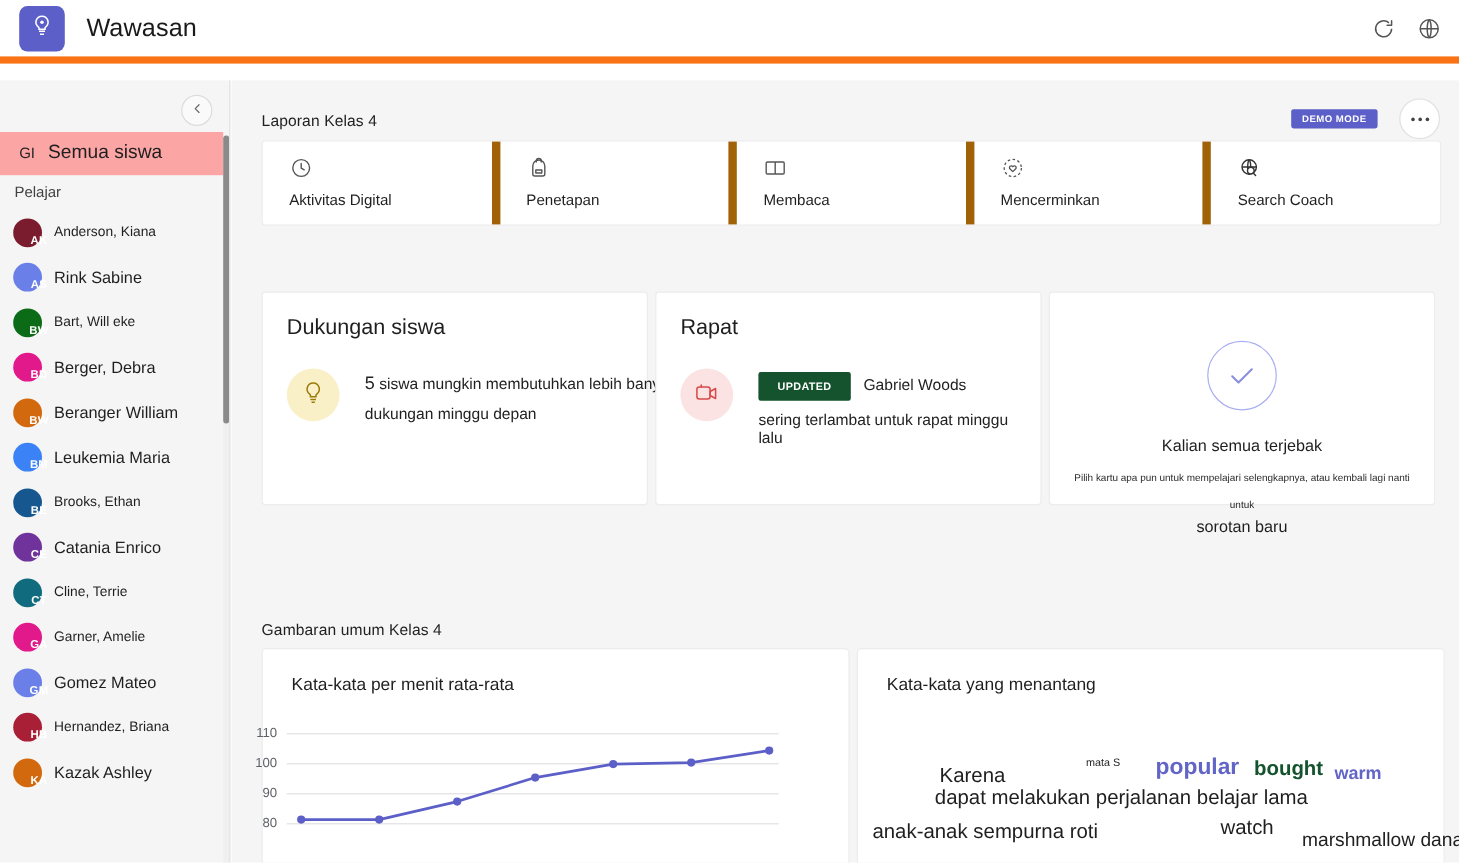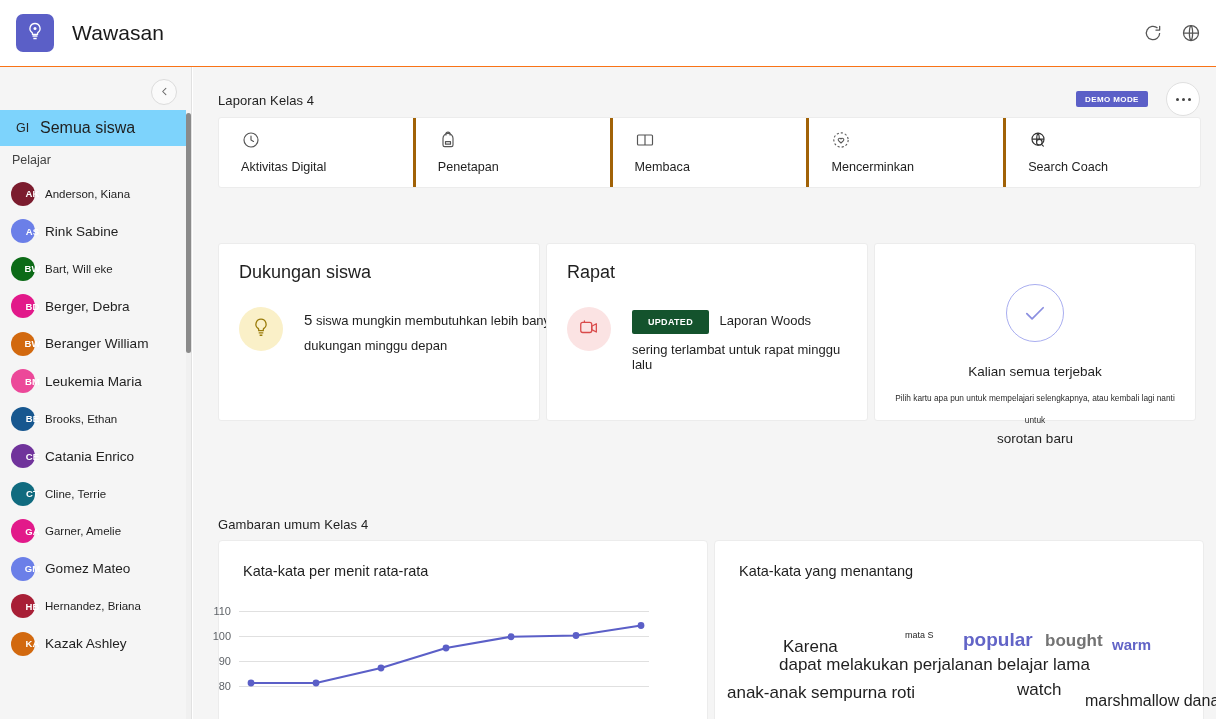--- a/index.html
+++ b/index.html
@@ -13,9 +13,9 @@
 
   
   .app-header {
-    position: absolute; top: 0; left: 0; width: 1216px; height: 67px;
+    position: absolute; top: 0; left: 0; width: 1216px; height: 53px;
     background: #ffffff;
-    border-bottom: 1px solid #f97316;
+    border-bottom: 6px solid #f97316;
     display: flex; align-items: center;
   }
   .app-logo {

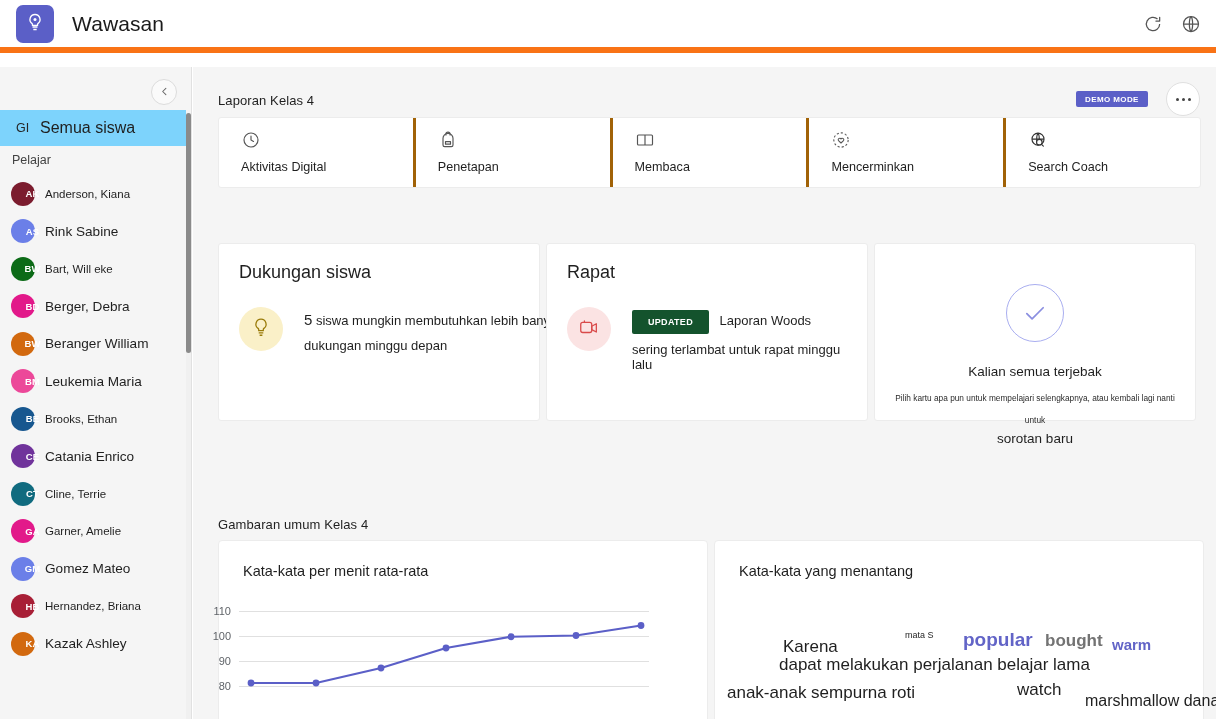--- a/index.html
+++ b/index.html
@@ -48,7 +48,7 @@
   }
   .all-students {
     position: absolute; top: 43px; left: 0; width: 186px; height: 36px;
-    background: #7dd3fc;
+    background: #fca5a5;
     display: flex; align-items: center;
   }
   .all-students .ini { margin-left: 16px; font-size: 12.5px; color: #252525; width: 22px;}

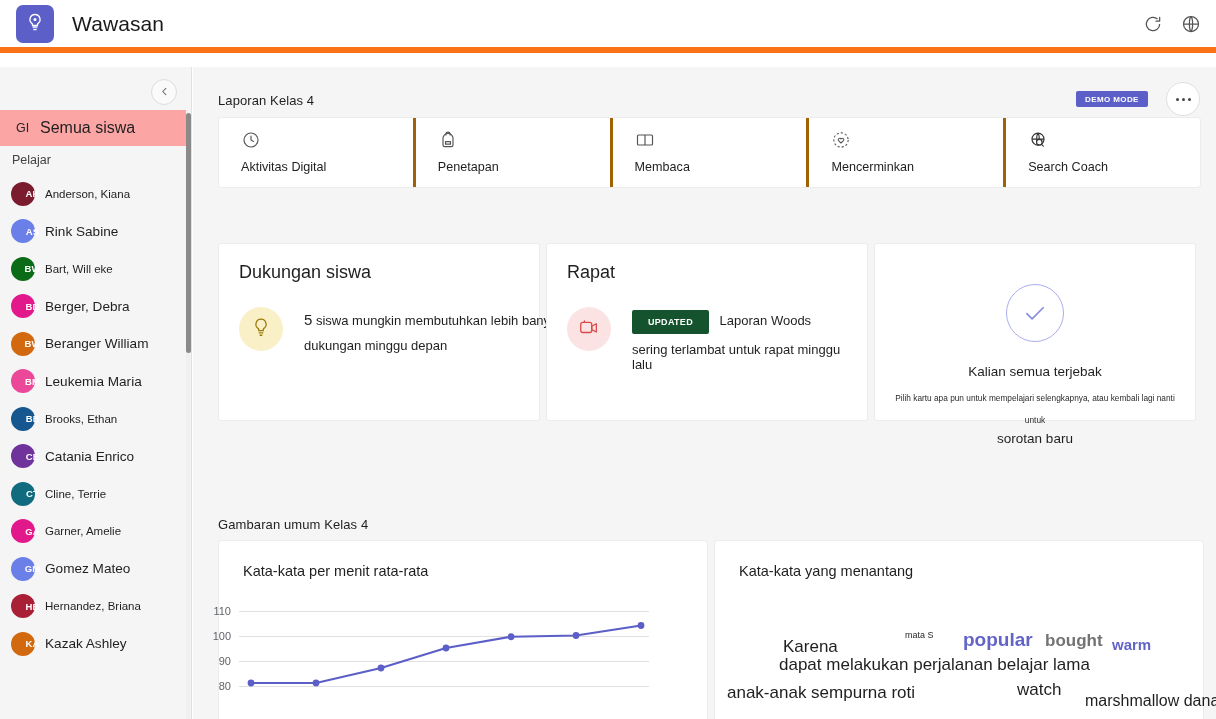--- a/index.html
+++ b/index.html
@@ -115,7 +115,7 @@
     display: flex;
   }
   .tab-cell {
-    flex: 1; border-right: 3px solid #a16207;
+    flex: 1; border-right: 7px solid #a16207;
     padding: 12px 0 0 22px; cursor: pointer;
   }
   .tab-cell:last-child { border-right: none; }

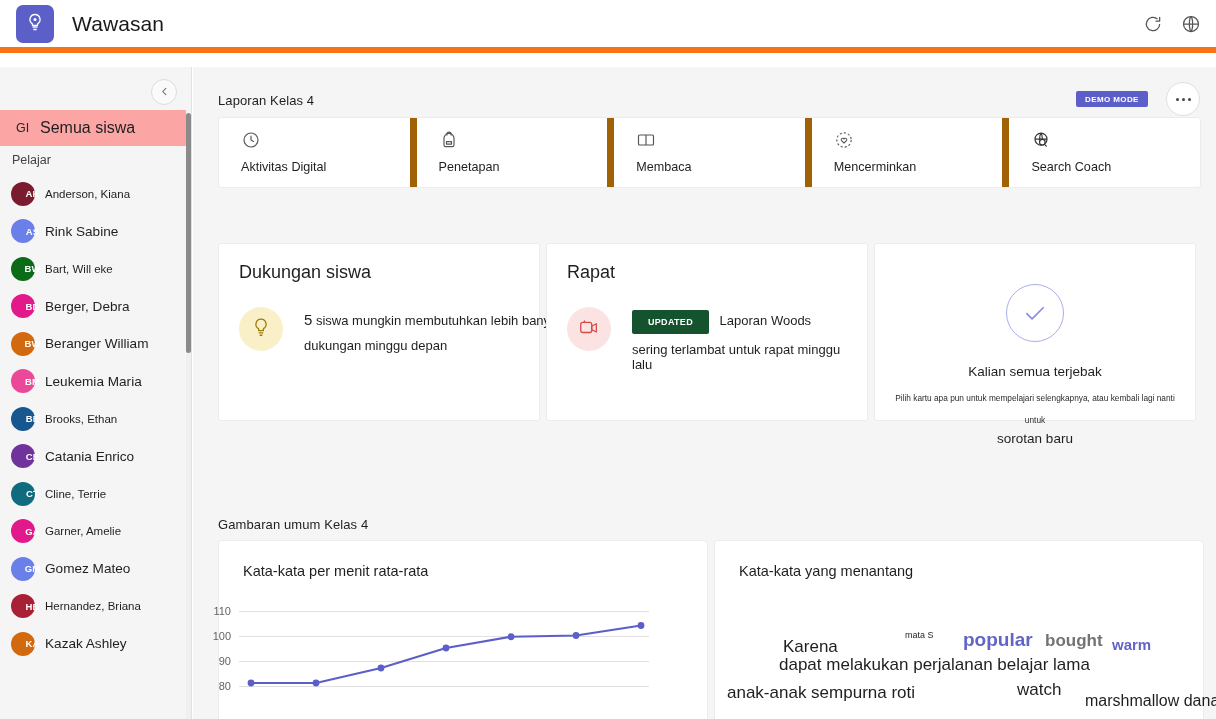--- a/index.html
+++ b/index.html
@@ -66,7 +66,7 @@
   }
   .avatar {
     width: 24px; height: 24px; border-radius: 50%;
-    display: flex; align-items: center; justify-content: center;
+    display: flex; align-items: flex-end; justify-content: center;
     color: #fff; font-size: 9.5px; font-weight: 700; letter-spacing: .2px;
     flex: none;
     padding-left: 19px;

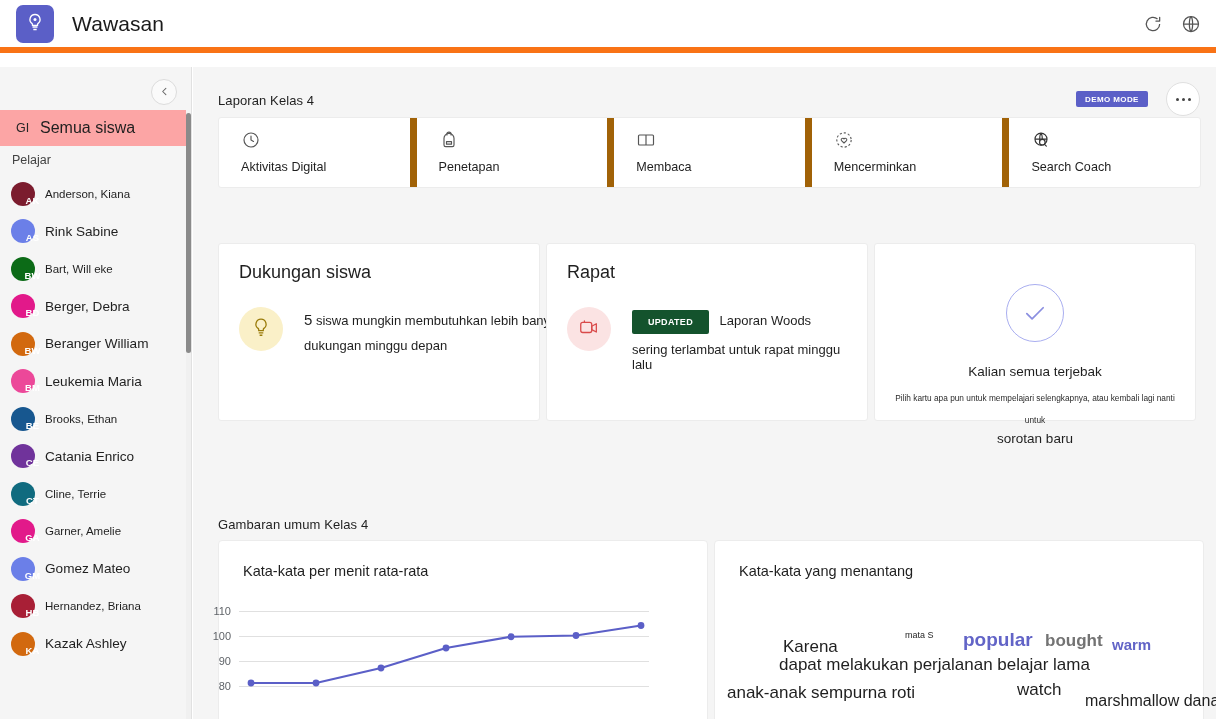--- a/index.html
+++ b/index.html
@@ -439,7 +439,7 @@
         <div class="hl-text">
           <div class="hl-line1">
             <span class="upd-badge">UPDATED</span>
-            <span style="margin-left:7px;">Laporan Woods</span>
+            <span style="margin-left:7px;">Gabriel Woods</span>
           </div>
           <div class="hl-line2">sering terlambat untuk rapat minggu lalu</div>
         </div>

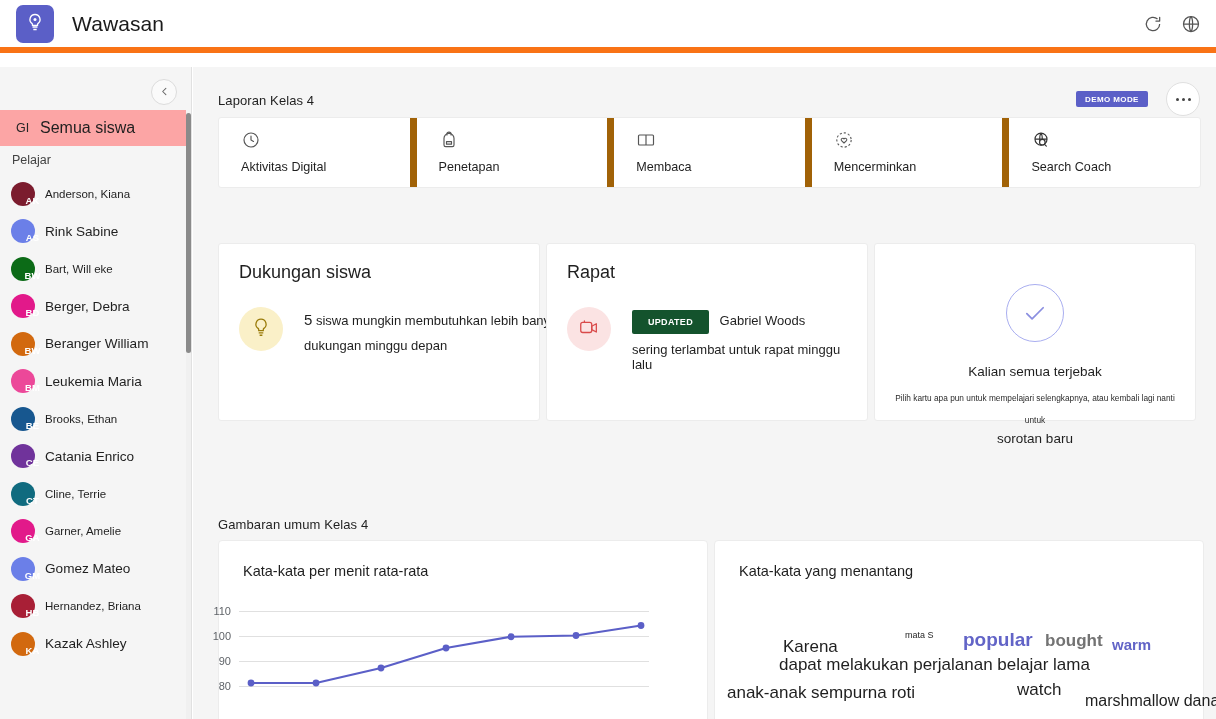--- a/index.html
+++ b/index.html
@@ -273,7 +273,7 @@
         <span class="student-name sz-m">Beranger William</span>
       </div>
       <div class="student-row">
-        <div class="avatar" style="background:#ec4899">
+        <div class="avatar" style="background:#3b82f6">
           <span>BM</span>
         </div>
         <span class="student-name sz-m">Leukemia Maria</span>

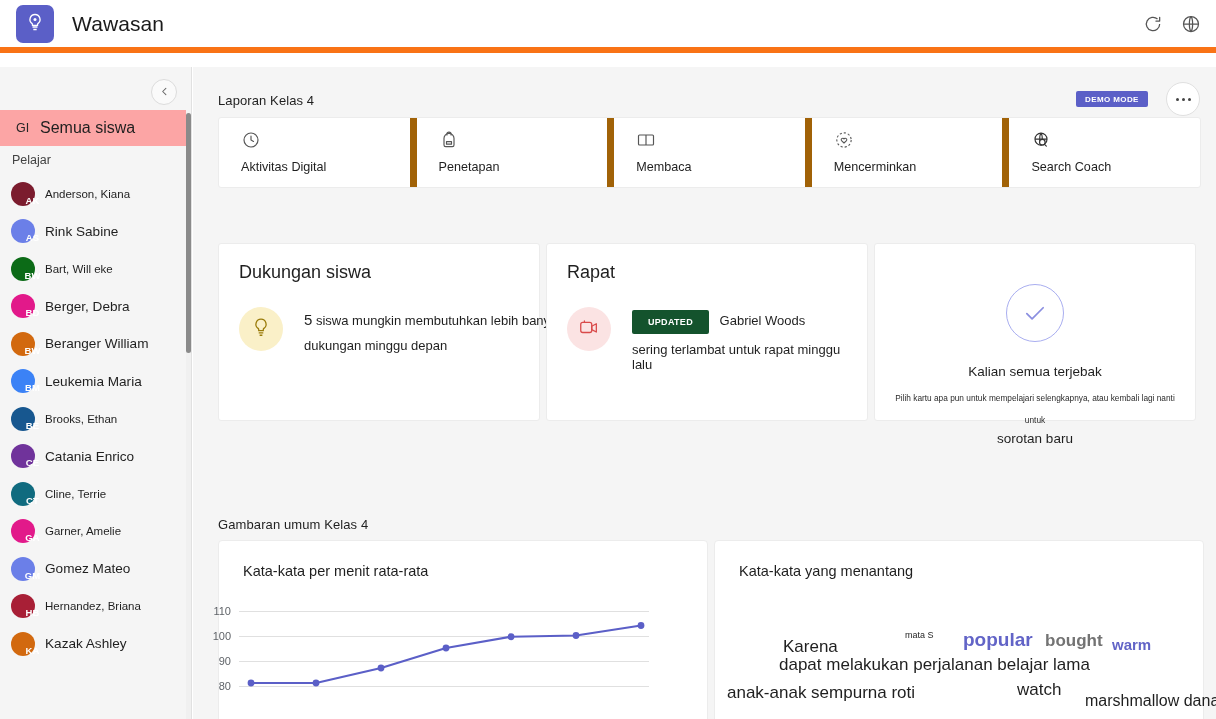--- a/index.html
+++ b/index.html
@@ -494,7 +494,7 @@
           <span style="left: 56px; top: 38px; font-size: 17px; color: rgb(31, 31, 31);">Karena</span>
           <span style="left: 178px; top: 31px; font-size: 9px; color: rgb(31, 31, 31);">mata S</span>
           <span style="left: 236px; top: 30px; font-size: 19px; color: rgb(98, 100, 199); font-weight: 700;">popular</span>
-          <span style="left: 318px; top: 32px; font-size: 17px; color: #737373; font-weight: 700;">bought</span>
+          <span style="left: 318px; top: 32px; font-size: 17px; color: #14532d; font-weight: 700;">bought</span>
           <span style="left: 385px; top: 37px; font-size: 15px; color: rgb(98, 100, 199); font-weight: 700;">warm</span>
           <span style="left: 52px; top: 56px; font-size: 17px; color: rgb(31, 31, 31);">dapat melakukan perjalanan belajar lama</span>
           <span style="left: 0px; top: 84px; font-size: 17px; color: rgb(31, 31, 31);">anak-anak sempurna roti</span>

